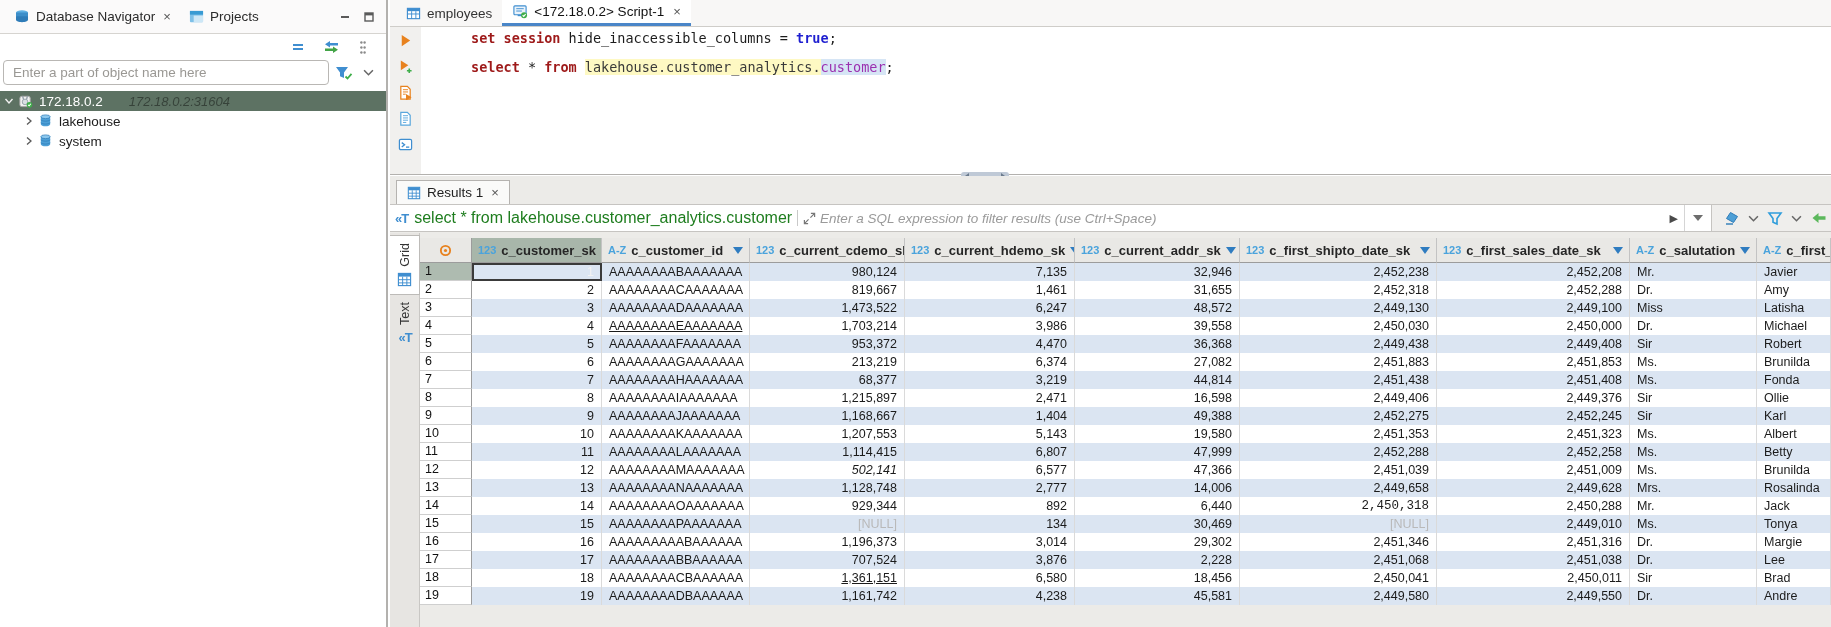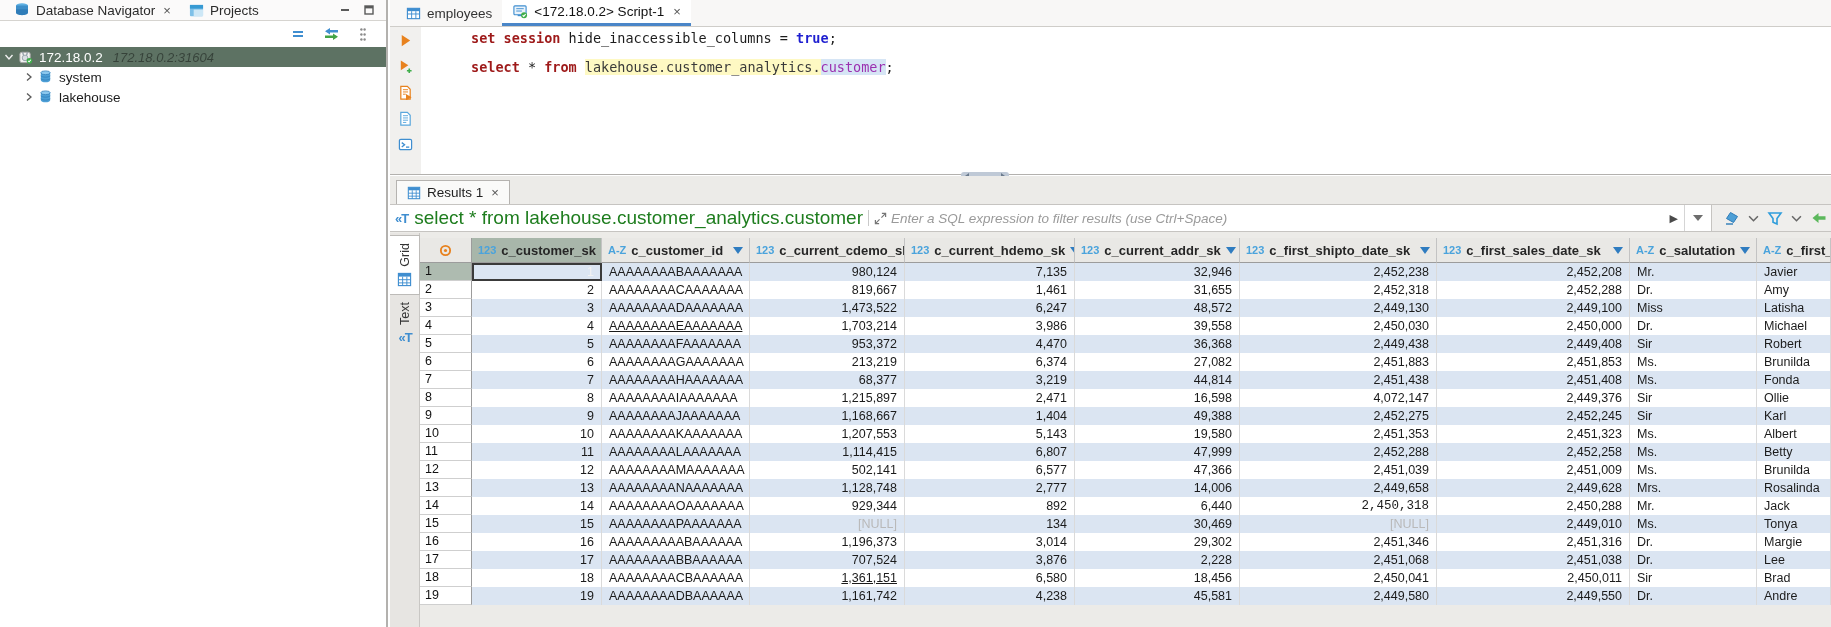--- a/index.html
+++ b/index.html
@@ -11,7 +11,7 @@
   
   #nav { position:absolute; left:0; top:0; width:388px; height:627px;
          background:#fff; border-right:2px solid #b3b1ae; }
-  .ptabs { display:flex; align-items:center; height:21px; background:#fbfafa;
+  .ptabs { display:flex; align-items:center; height:34px; background:#fbfafa;
            border-bottom:1px solid #d6d4d0; padding-left:6px; gap:2px; }
   .ptab { display:flex; align-items:center; gap:6px; padding:0 8px; height:25px;
           font-size:13.5px; color:#2b2b2b; cursor:default; }

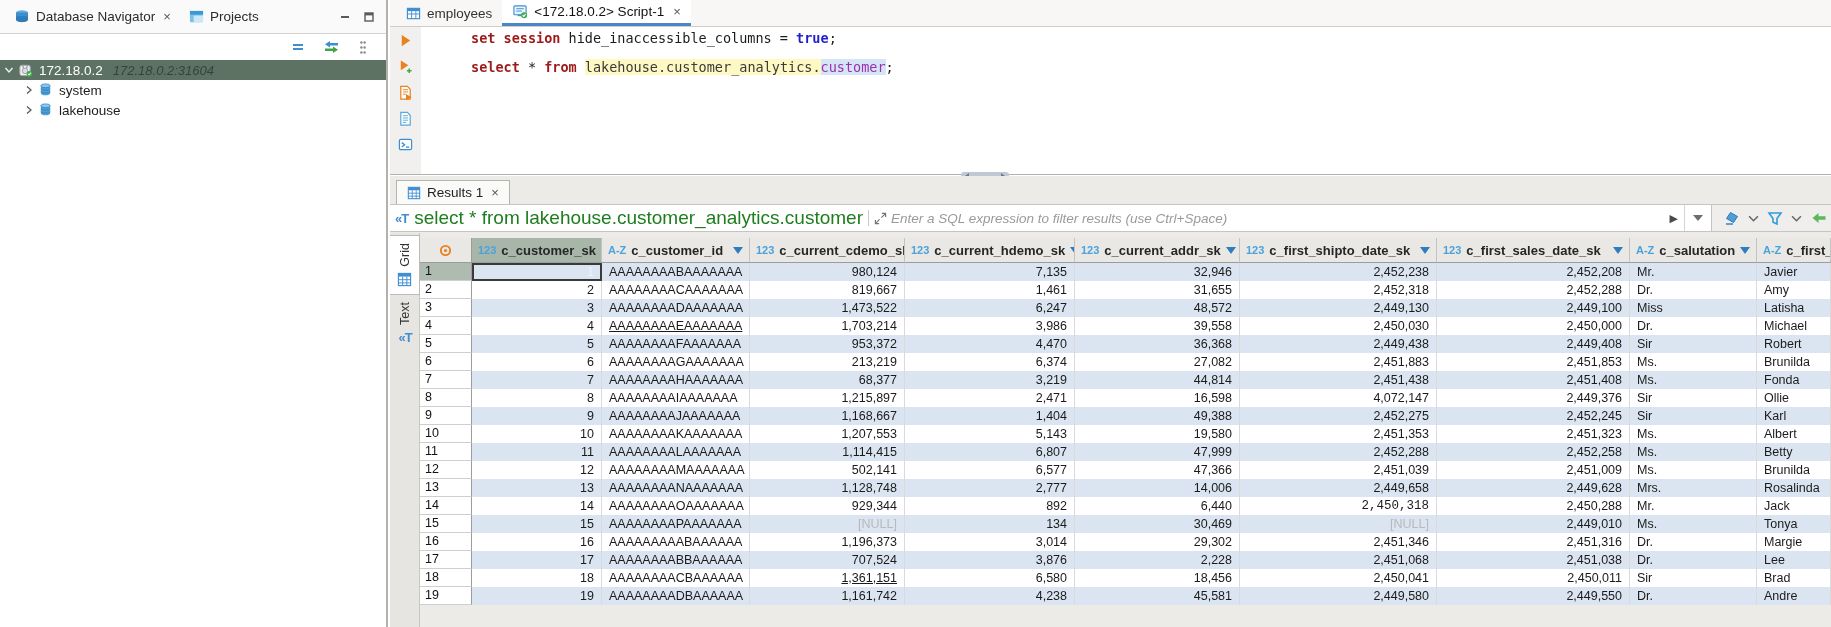--- a/index.html
+++ b/index.html
@@ -182,6 +182,20 @@
       </span>
     </div>
 
+    <div class="searchrow">
+      <input type="text" placeholder="Enter a part of object name here" style="">
+      <span class="tool">
+        <svg width="18" height="16" viewBox="0 0 18 16">
+            <path d="M1 2h12L9 7.5V13l-4-1.8V7.5z" fill="#3f8ed0"></path>
+            <path d="M10.5 11.5l2 2 4-4.6" stroke="#3fae4a" stroke-width="1.8" fill="none"></path>
+          </svg>
+      </span>
+      <span class="tool">
+        <svg width="11" height="7" viewBox="0 0 10 6">
+            <path d="M1 1l4 4 4-4" stroke="#666" stroke-width="1.4" fill="none"></path>
+          </svg>
+      </span>
+    </div>
 
     <div id="tree">
         <div class="trow sel">

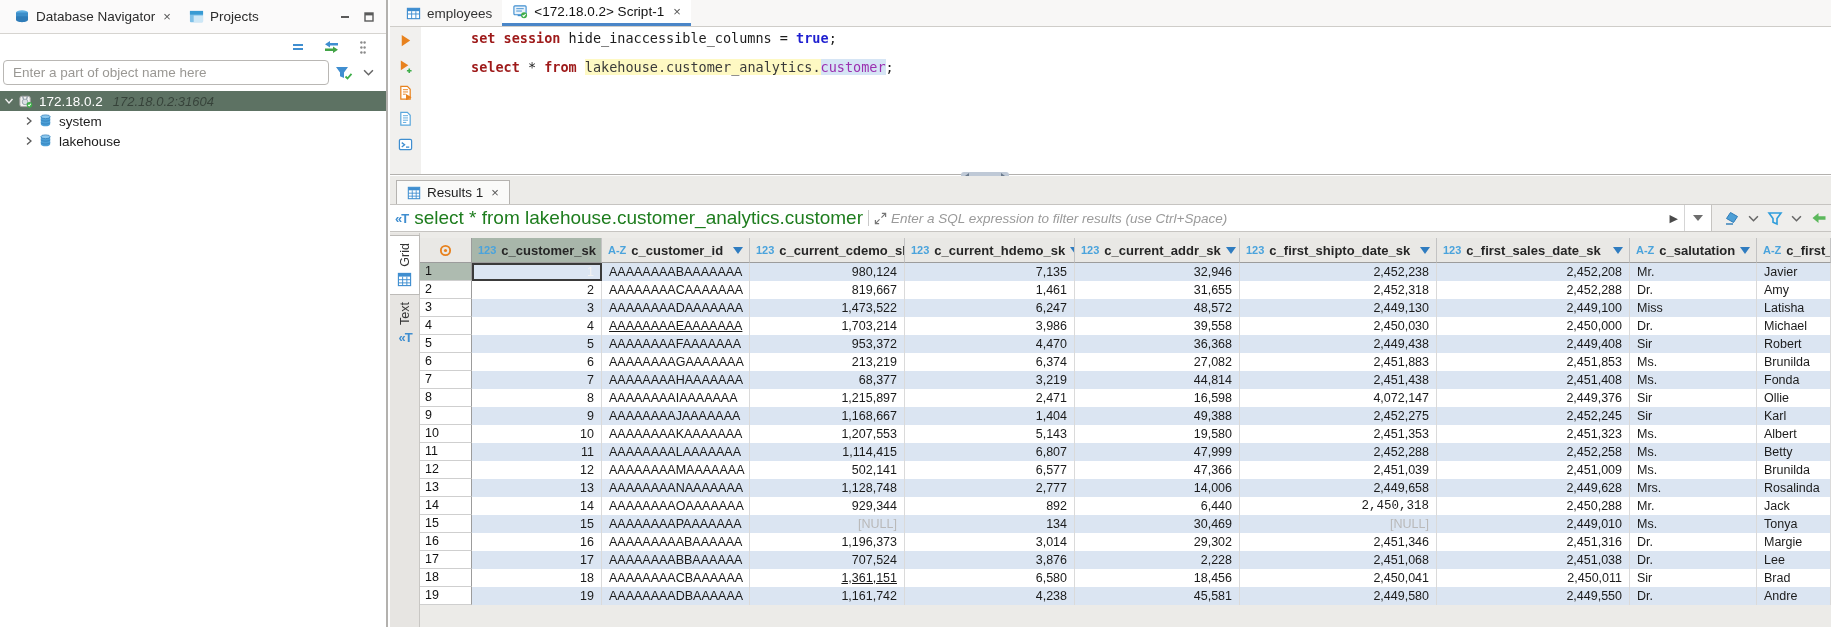--- a/index.html
+++ b/index.html
@@ -32,7 +32,7 @@
   .trow .chev { width:12px; margin:0 3px 0 3px; display:flex; justify-content:center; }
   .trow.child { padding-left:20px; }
   .trow .ticon { width:16px; height:16px; margin-right:5px; }
-  .trow .detail { font-style:italic; color:rgba(0,0,0,0.42); margin-left:10px; font-size:13px; }
+  .trow .detail { font-style:italic; color:rgba(0,0,0,0.42); margin-left:26px; font-size:13px; }
 
   
   #editor { position:absolute; left:390px; top:0; width:1441px; height:175px;

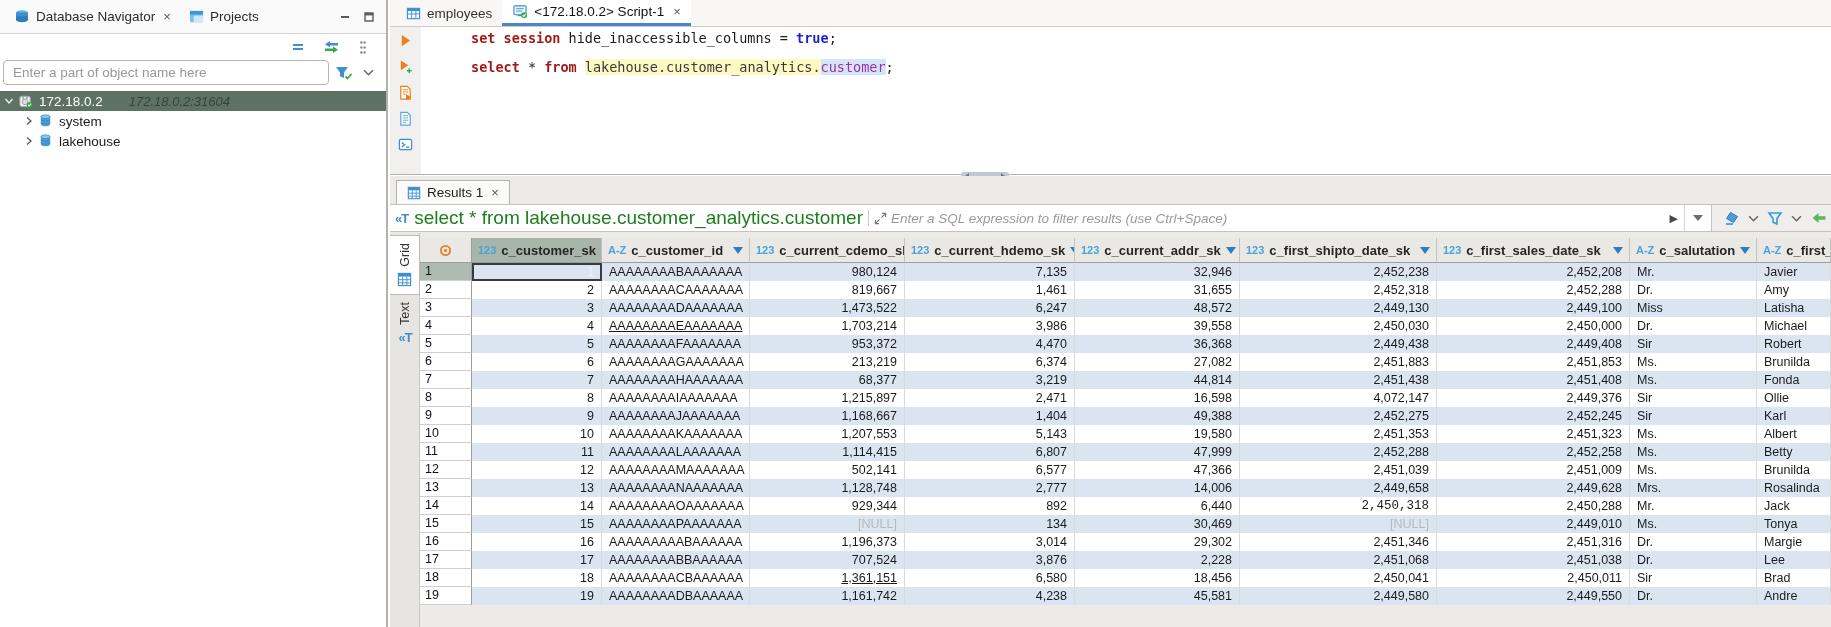--- a/index.html
+++ b/index.html
@@ -229,7 +229,7 @@
               <path d="M3 7.3c1 .9 2.9 1.4 5 1.4s4-.5 5-1.4M3 10.4c1 .9 2.9 1.4 5 1.4s4-.5 5-1.4" stroke="#2f7cb8" stroke-width=".8" fill="none"></path>
             </svg>
           </span>
-          <span>system</span>
+          <span>lakehouse</span>
         </div>
         <div class="trow child">
           <span class="chev">
@@ -244,7 +244,7 @@
               <path d="M3 7.3c1 .9 2.9 1.4 5 1.4s4-.5 5-1.4M3 10.4c1 .9 2.9 1.4 5 1.4s4-.5 5-1.4" stroke="#2f7cb8" stroke-width=".8" fill="none"></path>
             </svg>
           </span>
-          <span>lakehouse</span>
+          <span>system</span>
         </div>
       </div>
   </aside>

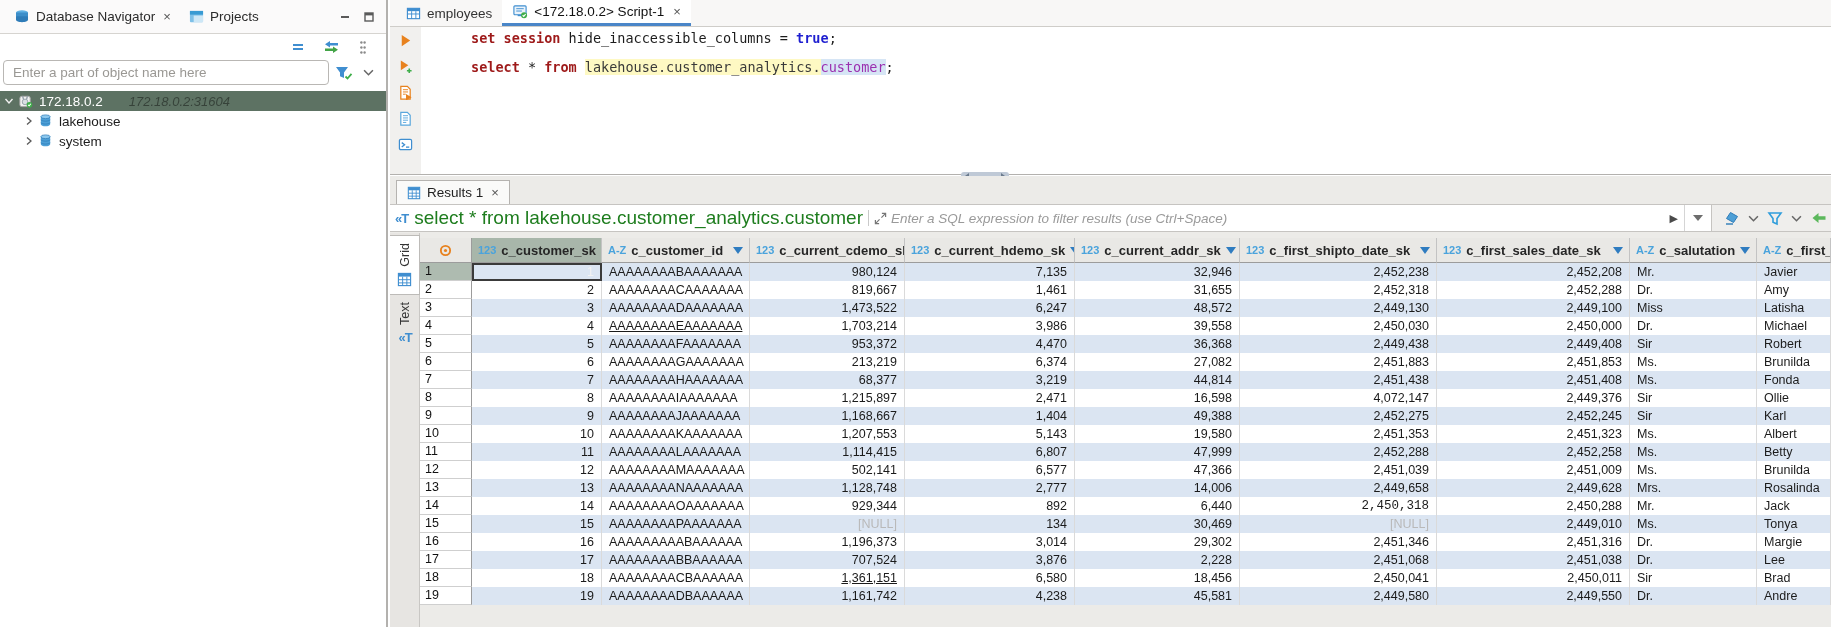--- a/index.html
+++ b/index.html
@@ -70,7 +70,7 @@
   .fbar { height:28px; background:#fff; border-top:1px solid #c6c4c1; border-bottom:1px solid #c6c4c1;
           display:flex; align-items:center; padding-left:5px; }
   .ft-ico { color:#3f8ed0; font-weight:bold; font-size:13px; margin-right:6px; letter-spacing:-1px; }
-  .fquery { color:#1e7d1e; font-size:19px; white-space:nowrap; }
+  .fquery { color:#1e7d1e; font-size:16px; white-space:nowrap; }
   .fsep { width:1px; height:16px; background:#c9c9c9; margin:0 5px; }
   .fplace { color:#9a9a9a; font-style:italic; font-size:13.5px; flex:1; margin-left:4px;
             white-space:nowrap; overflow:hidden; }

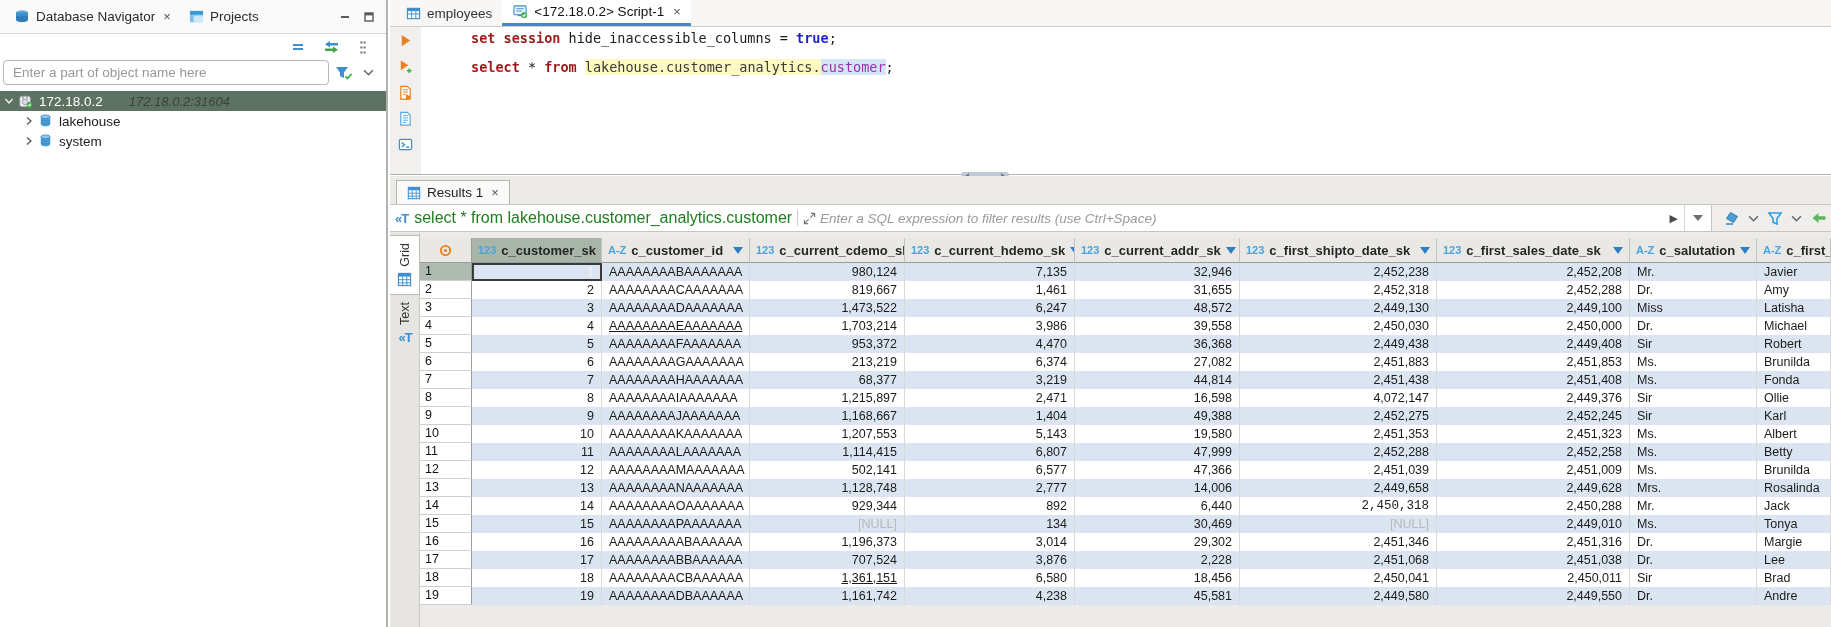--- a/index.html
+++ b/index.html
@@ -569,7 +569,7 @@
               <div class="cell r" style="width: 155px;">1,215,897</div>
               <div class="cell r" style="width: 170px;">2,471</div>
               <div class="cell r" style="width: 165px;">16,598</div>
-              <div class="cell r" style="width: 197px;">4,072,147</div>
+              <div class="cell r" style="width: 197px;">2,449,406</div>
               <div class="cell r" style="width: 193px;">2,449,376</div>
               <div class="cell" style="width: 127px;">Sir</div>
               <div class="cell" style="width: 74px;">Ollie</div>

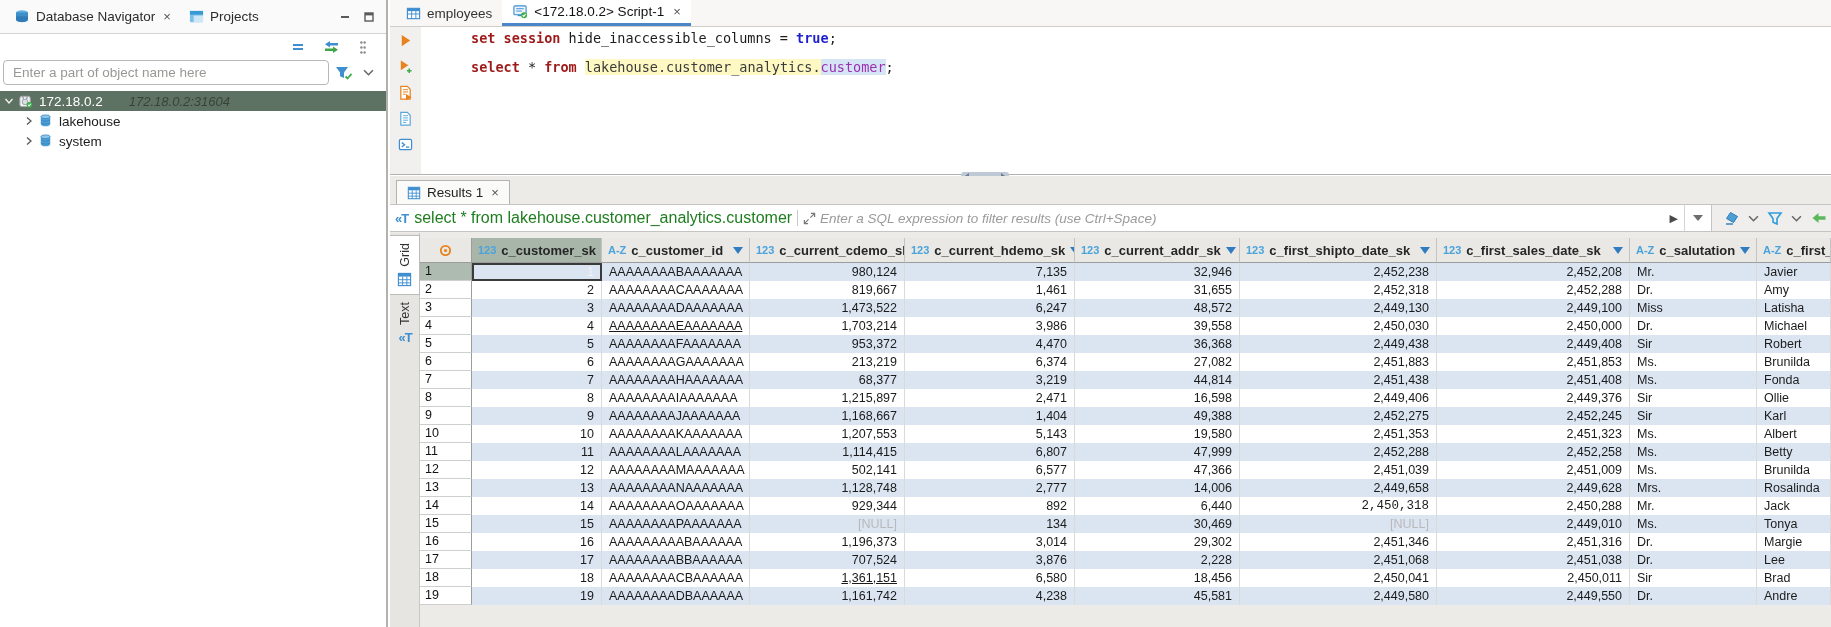--- a/index.html
+++ b/index.html
@@ -614,7 +614,7 @@
               <div class="rnum">12</div>
               <div class="cell r" style="width: 130px;">12</div>
               <div class="cell" style="width: 148px;">AAAAAAAAMAAAAAAA</div>
-              <div class="cell r" style="width: 155px;">502,141</div>
+              <div class="cell r" style="width: 155px; font-style: italic;">502,141</div>
               <div class="cell r" style="width: 170px;">6,577</div>
               <div class="cell r" style="width: 165px;">47,366</div>
               <div class="cell r" style="width: 197px;">2,451,039</div>

